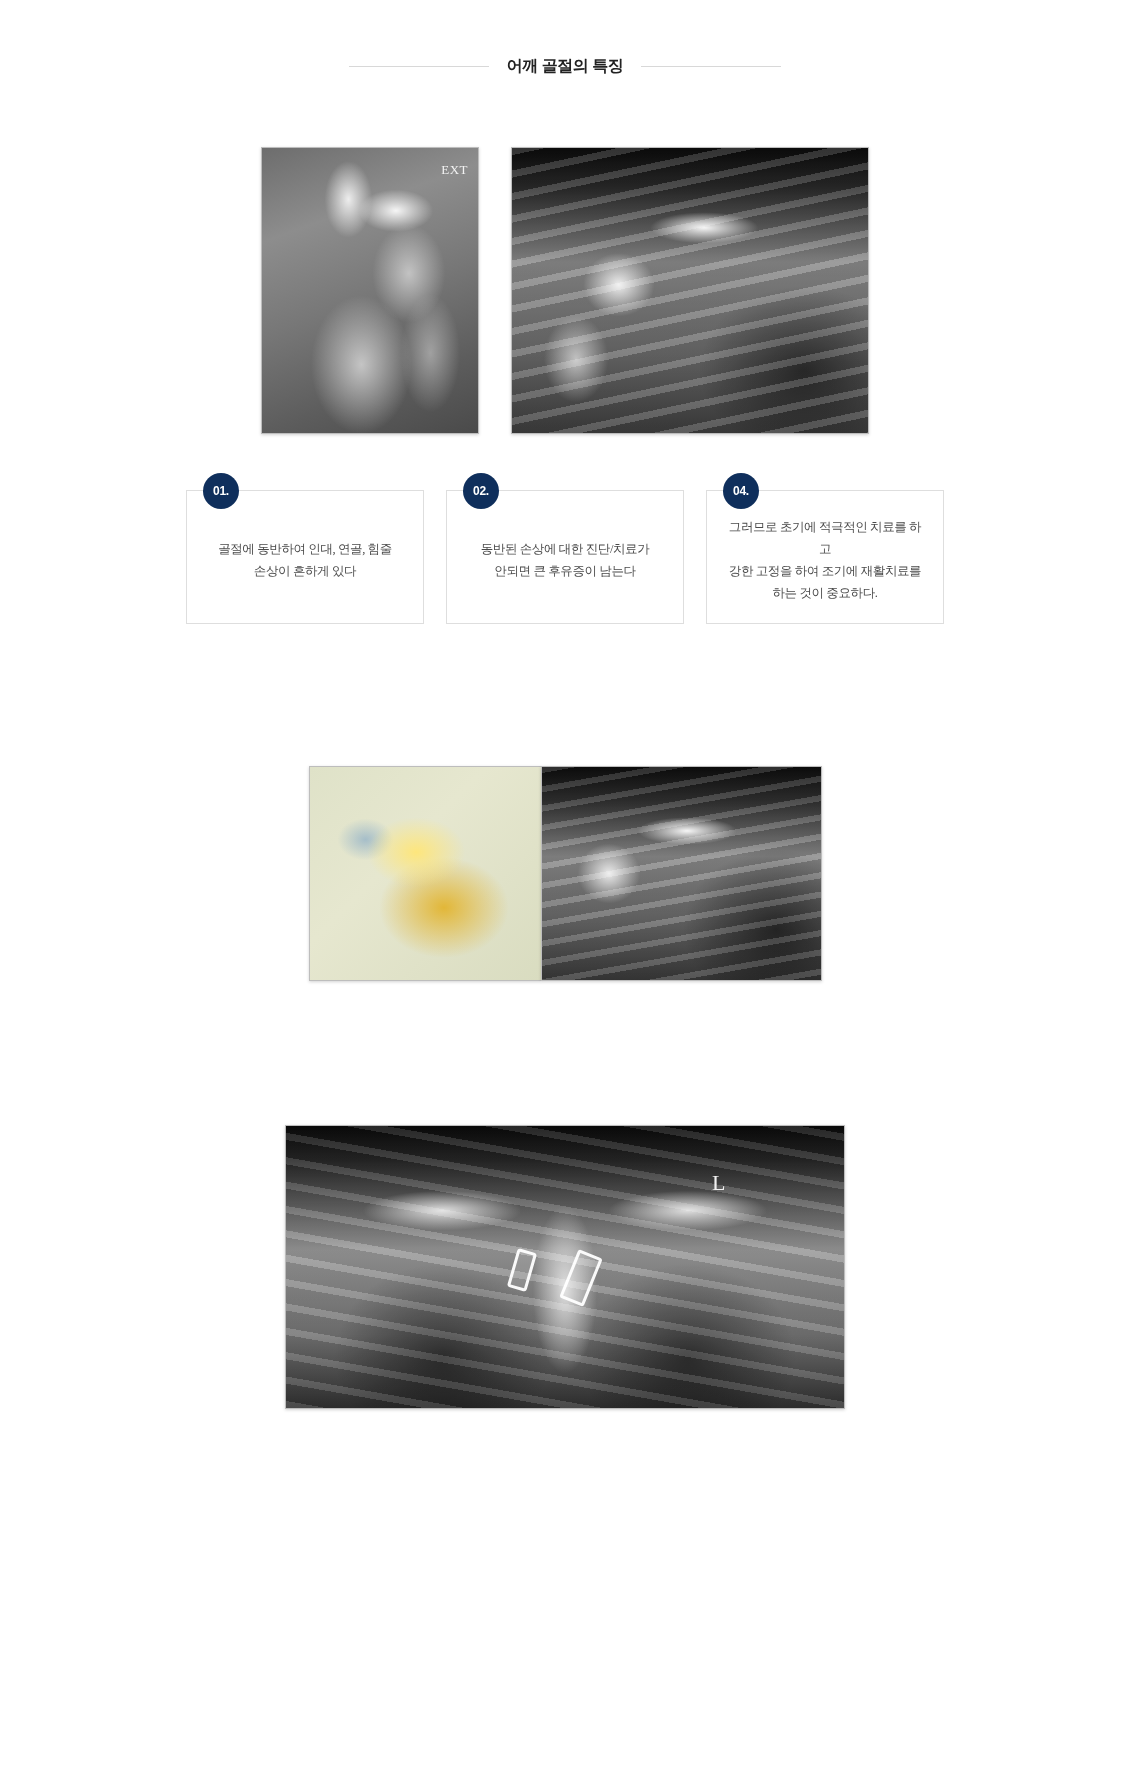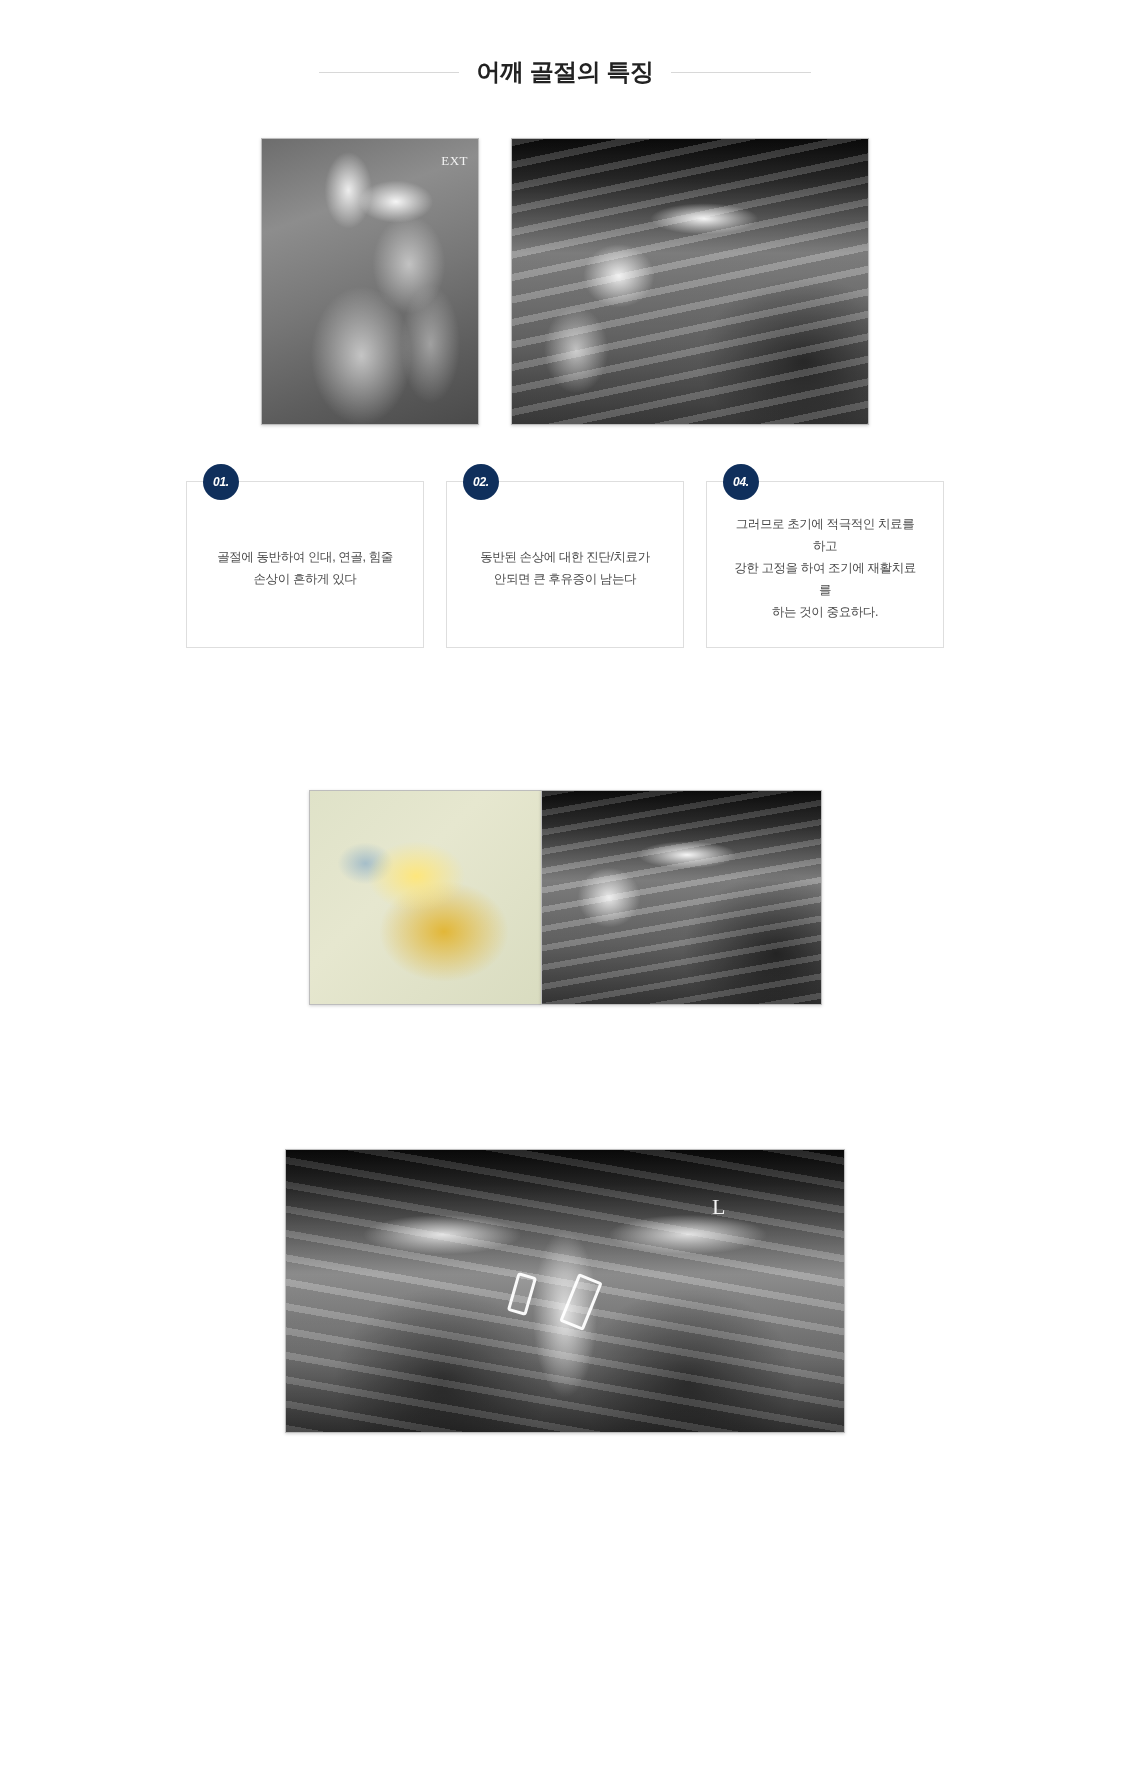--- a/index.html
+++ b/index.html
@@ -35,7 +35,7 @@
     width: 140px;
   }
   .section-head h2 {
-    font-size: 24px;
+    font-size: 16px;
     font-weight: bold;
     color: #222;
     margin: 0;

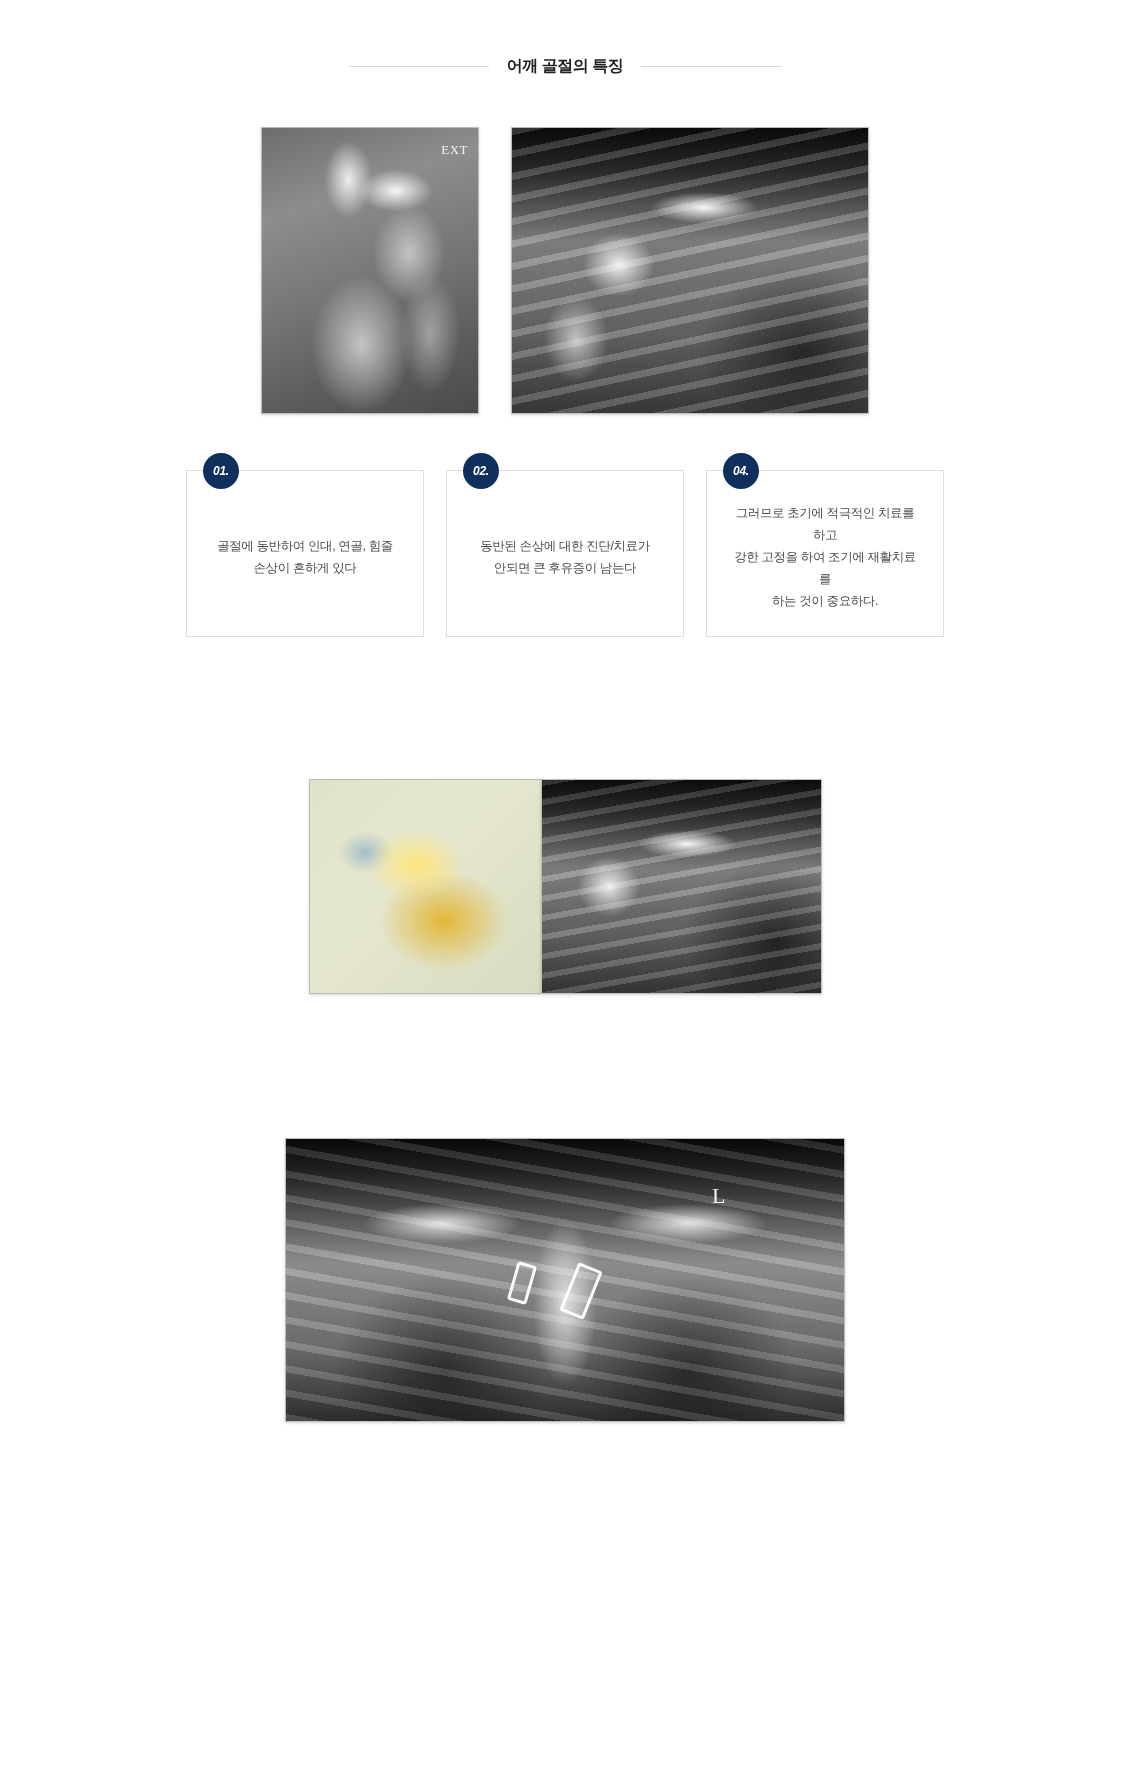--- a/index.html
+++ b/index.html
@@ -49,7 +49,7 @@
     justify-content: center;
     align-items: flex-start;
     gap: 32px;
-    margin-top: 50px;
+    margin-top: 70px;
   }
   .xray {
     background: #111;

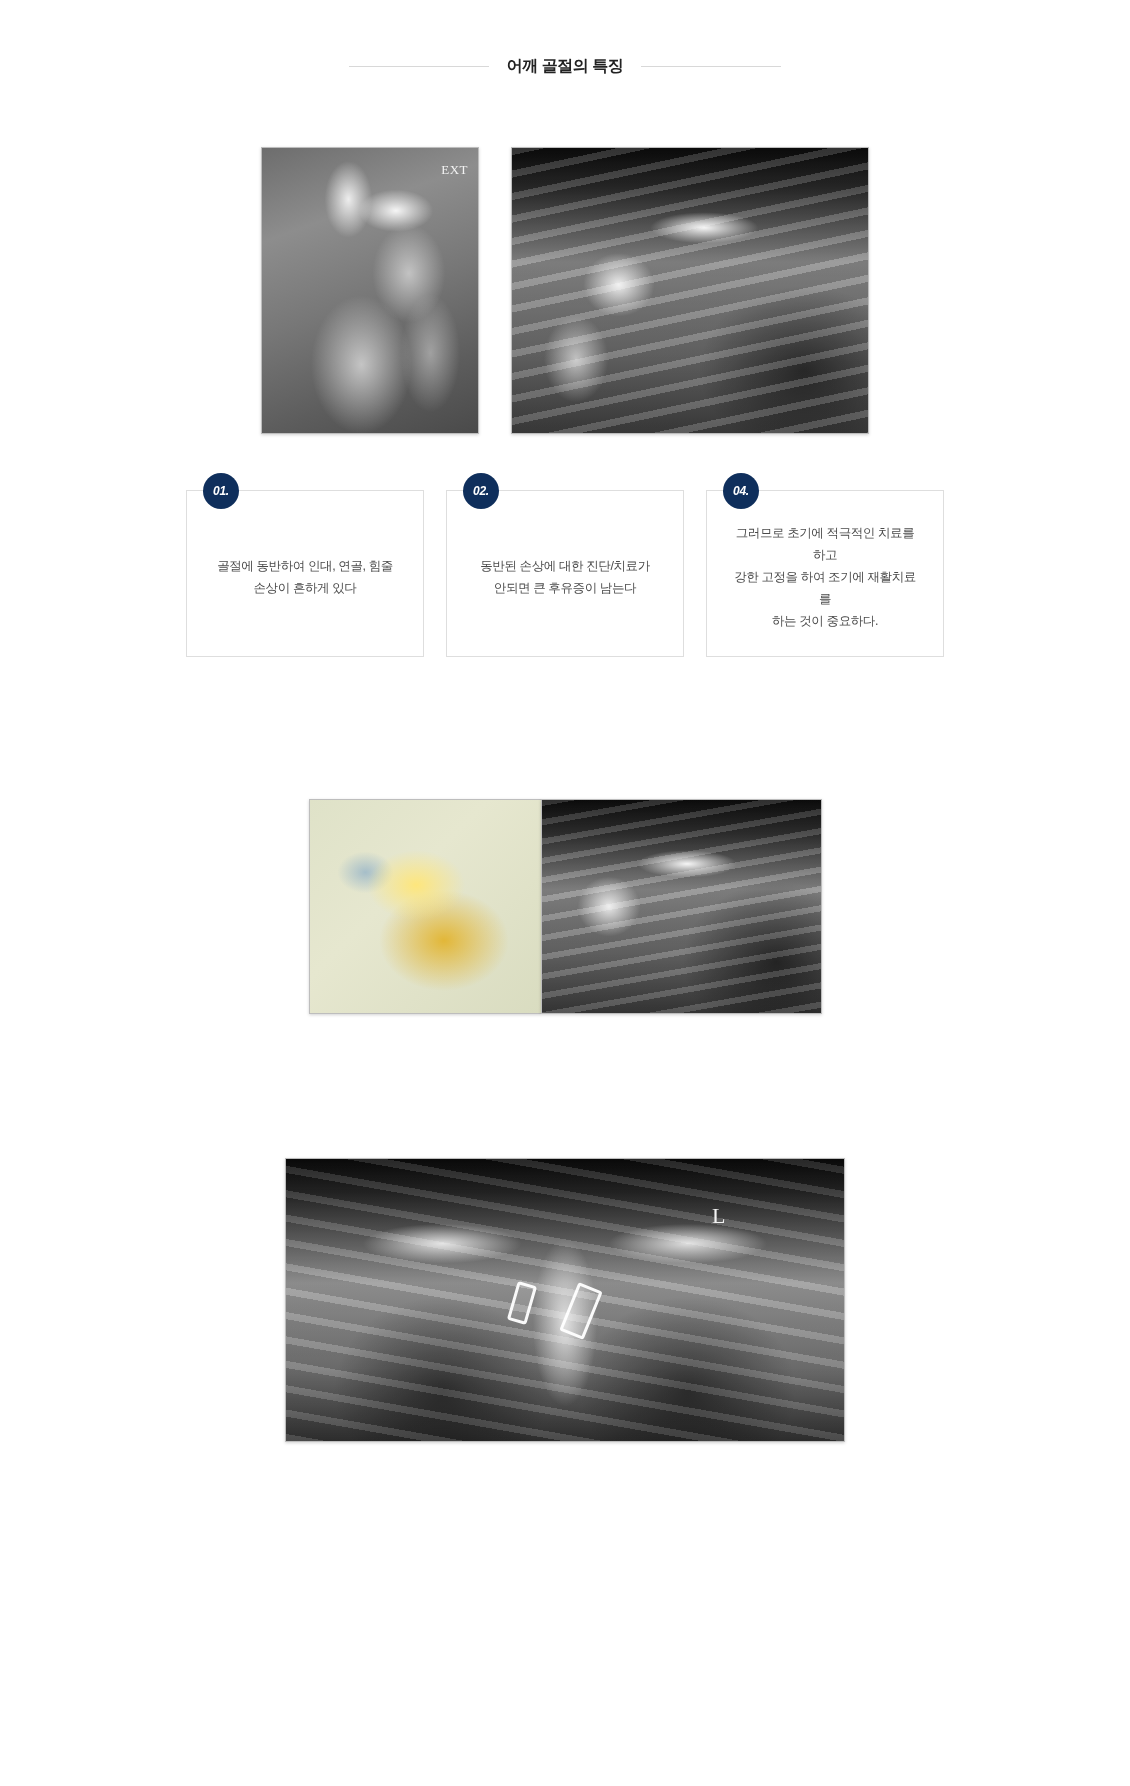--- a/index.html
+++ b/index.html
@@ -156,7 +156,6 @@
     color: #fff;
     font-size: 12px;
     font-weight: bold;
-    font-style: italic;
     display: flex;
     align-items: center;
     justify-content: center;

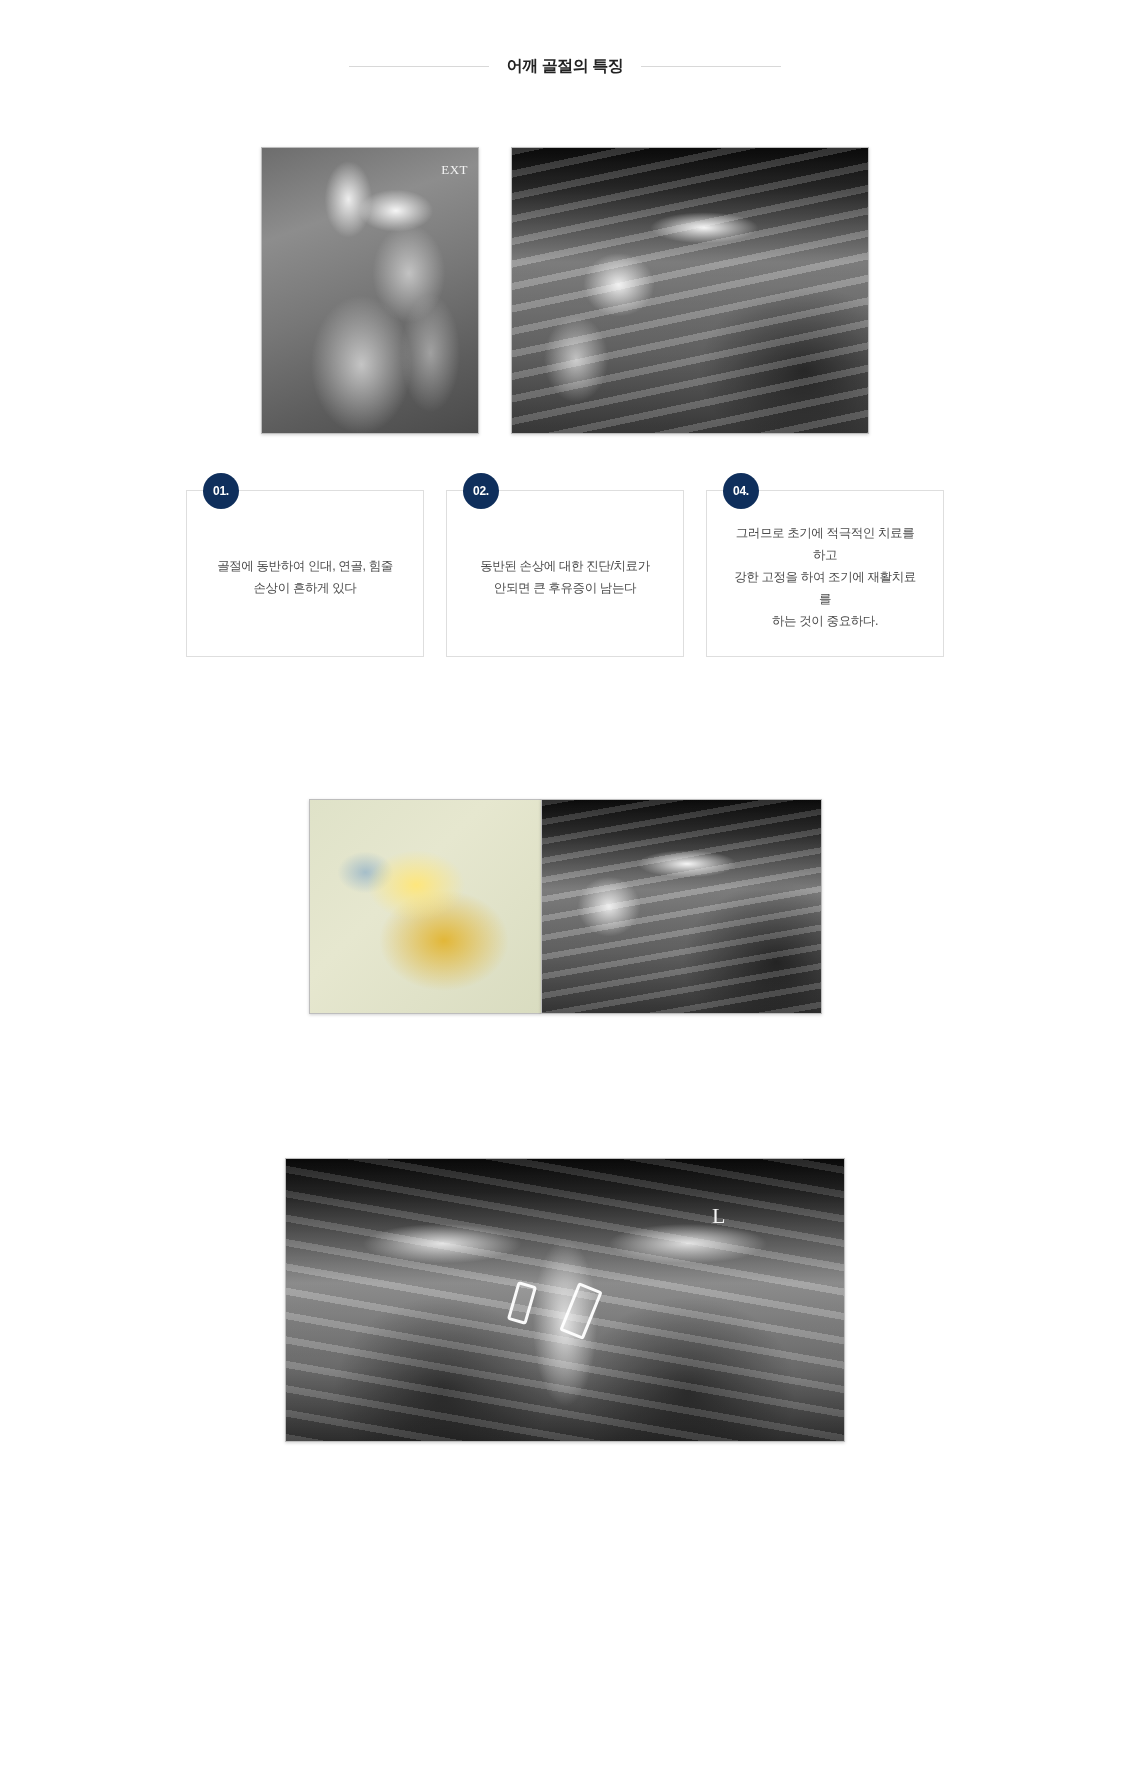--- a/index.html
+++ b/index.html
@@ -162,12 +162,13 @@
     letter-spacing: -0.3px;
   }
   .card p {
-    margin: 6px;
+    margin: 0;
     font-size: 12.5px;
     line-height: 1.75;
     text-align: center;
     color: #4a4a4a;
     letter-spacing: -0.4px;
+    font-family: Liberation Serif, serif;
   }
 
   

